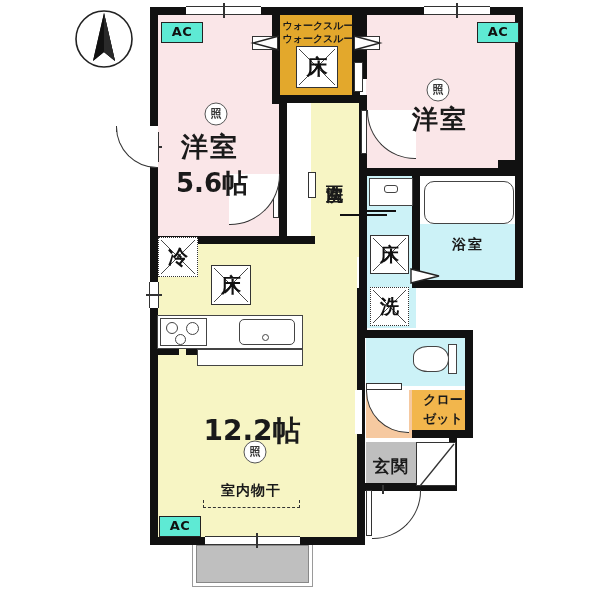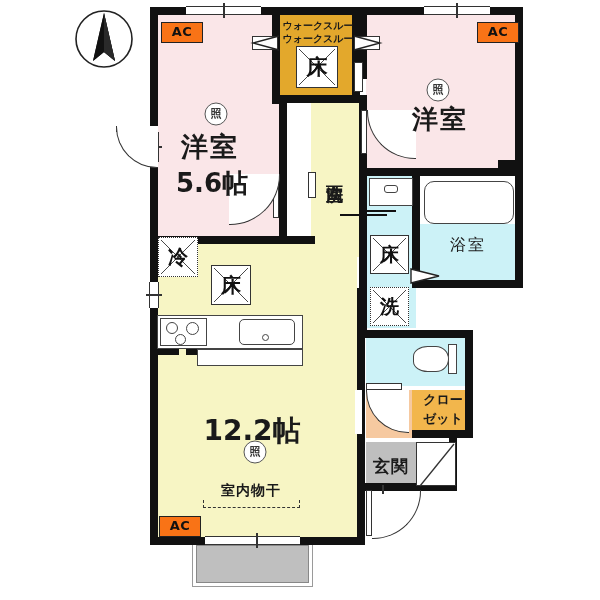--- a/index.html
+++ b/index.html
@@ -26,7 +26,7 @@
   .lbl.c{transform:translate(-50%,-50%);text-align:center;}
   .vert{writing-mode:vertical-rl;text-orientation:upright;}
 
-  .ac{position:absolute;border:1.5px solid #222;background:#f97316;
+  .ac{position:absolute;border:1.5px solid #222;background:#5eead4;
       font-size:13px;font-weight:bold;color:#111;text-align:center;
       line-height:17px;height:19px;width:40px;letter-spacing:.5px;}
 

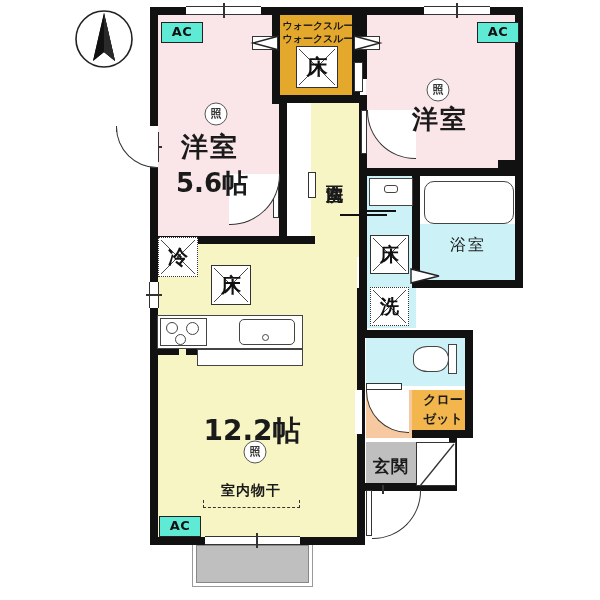--- a/index.html
+++ b/index.html
@@ -266,7 +266,7 @@
 
   <div class="lbl c" style="left:252px;top:431px;font-size:28px;font-weight:bold;">12.2帖</div>
 
-  <div class="lbl c" style="left:468px;top:245px;font-size:16px;font-weight:normal;letter-spacing:2px;">浴室</div>
+  <div class="lbl c" style="left:468px;top:245px;font-size:14px;font-weight:bold;letter-spacing:2px;">浴室</div>
 
   <div class="lbl vert" style="left:325px;top:172px;font-size:17px;font-weight:bold;line-height:20px;">洗面室</div>
   <div class="thin" style="left:340px;top:214px;width:47px;height:1.6px;"></div>

